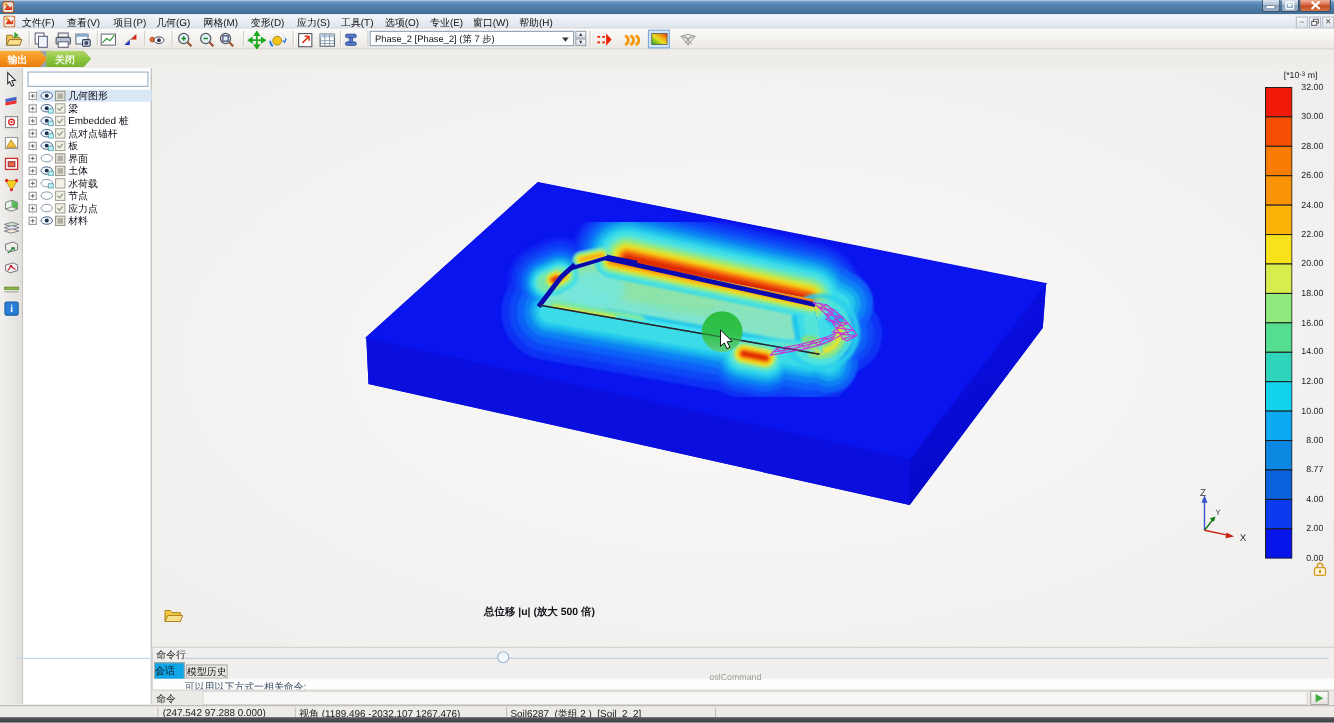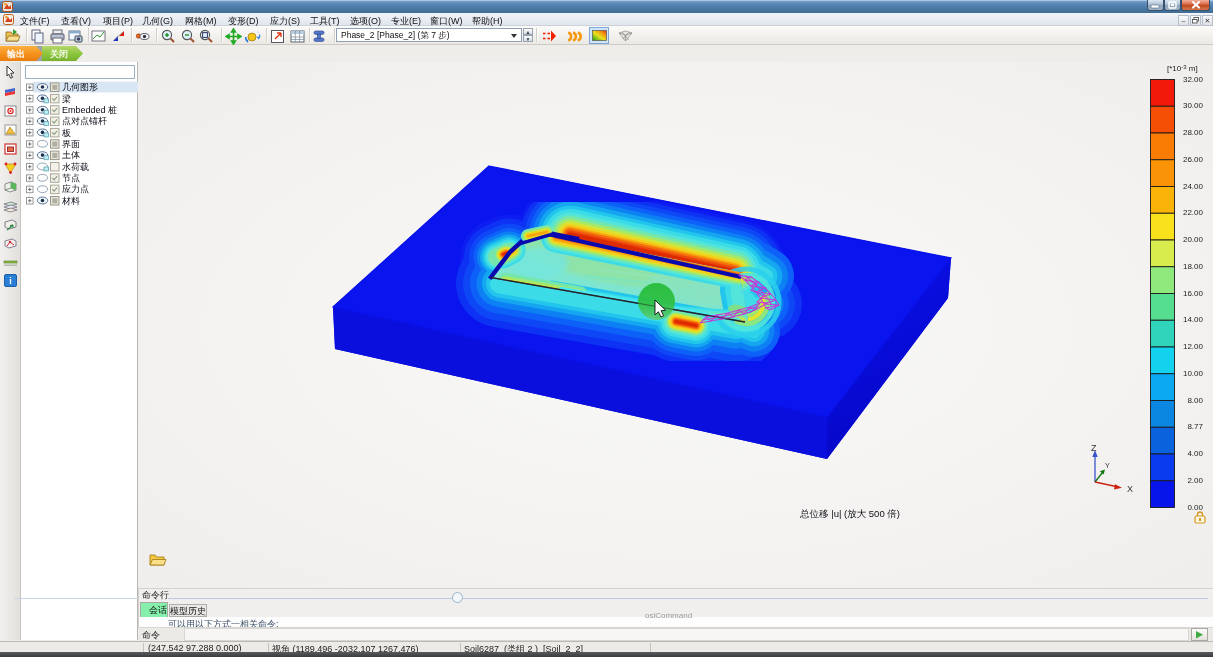--- a/index.html
+++ b/index.html
@@ -20,7 +20,7 @@
 #treepanel{left:21px;top:62px;width:117px;height:578px;background:#fff;border-right:1px solid #b9b6b1}
 #searchbox{left:25px;top:65px;width:110px;height:14px;background:#fff;border:1px solid #9ab0c4}
 #viewport{left:139px;top:62px;width:1074px;height:527px;background:radial-gradient(ellipse at 50% 50%,#f9f9f8 0%,#f4f3f1 55%,#efeeec 100%)}
-#cap1{left:440px;top:508px;width:460px;text-align:right;font-weight:normal;font-size:9.5px;color:#101018}
+#cap1{left:440px;top:550px;width:460px;text-align:left;font-weight:bold;font-size:9.5px;color:#101018}
 #cap2{left:390px;top:554px;width:560px;text-align:center;font-size:9px;color:#15151c}
 .leglab{position:absolute;font-size:8px;color:#222;width:30px;text-align:right}
 #cmdpanel{left:138px;top:588px;width:1075px;height:53px;background:#f0efed;border-top:1px solid #d4d2ce;border-left:1px solid #d4d2ce}

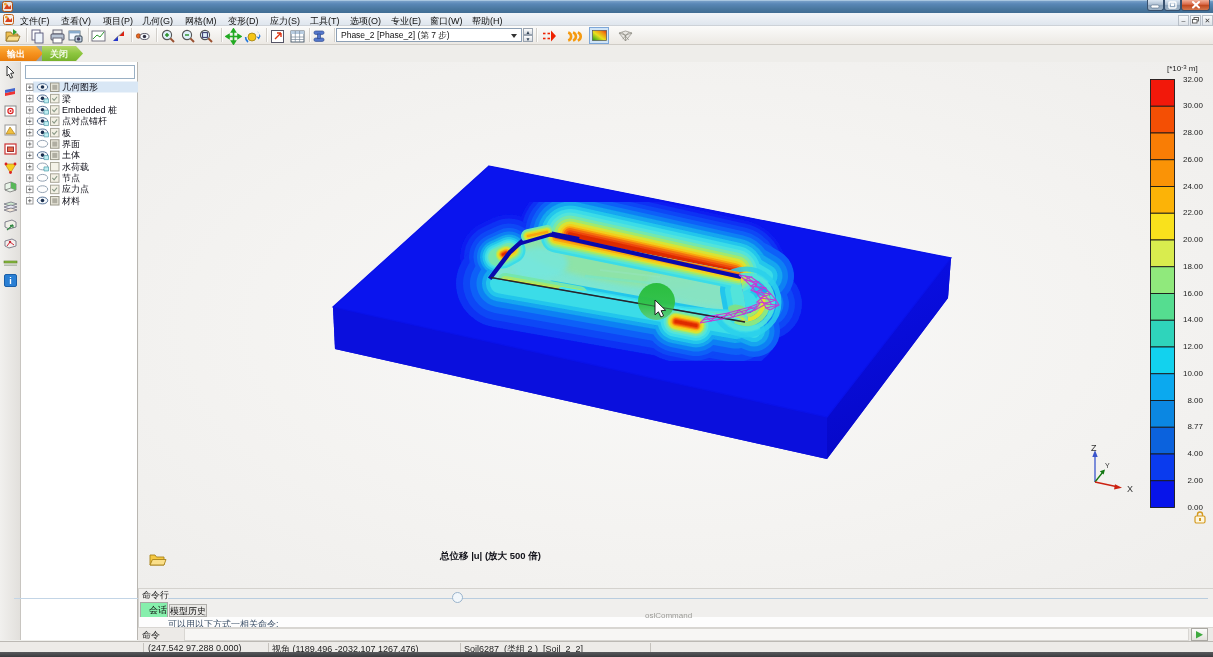--- a/index.html
+++ b/index.html
@@ -641,7 +641,7 @@
 <div class="abs" style="left:14px;top:598px;width:124px;height:1px;background:#c3d5e6"></div>
 <div class="abs" style="left:168px;top:598px;width:1040px;height:1px;background:#b9cddf"></div>
 <div class="abs" style="left:452px;top:592px;width:11px;height:11px;border:1px solid #9ab4cc;border-radius:50%;background:#f2f7fb"></div>
-<div class="abs" style="left:140px;top:602px;width:28px;height:15px;background:#86efac;border:1px solid #a8a8a4;border-bottom:none;z-index:3;font-size:9px;text-align:right;line-height:14px">会话</div>
+<div class="abs" style="left:140px;top:602px;width:28px;height:15px;background:#0ea5e9;border:1px solid #a8a8a4;border-bottom:none;z-index:3;font-size:9px;text-align:left;line-height:14px">会话</div>
 <div class="abs" style="left:169px;top:603.5px;width:38px;height:13.5px;background:#e9e8e5;border:1px solid #b0aeaa;font-size:9px;text-align:center;line-height:12px">模型历史</div>
 <div class="abs" style="left:139px;top:617px;width:1074px;height:10px;background:#fdfdfd"></div>
 <div class="abs" style="left:168px;top:618px;font-size:9px;color:#3a4e66;height:9px;overflow:hidden">可以用以下方式一相关命令:</div>

